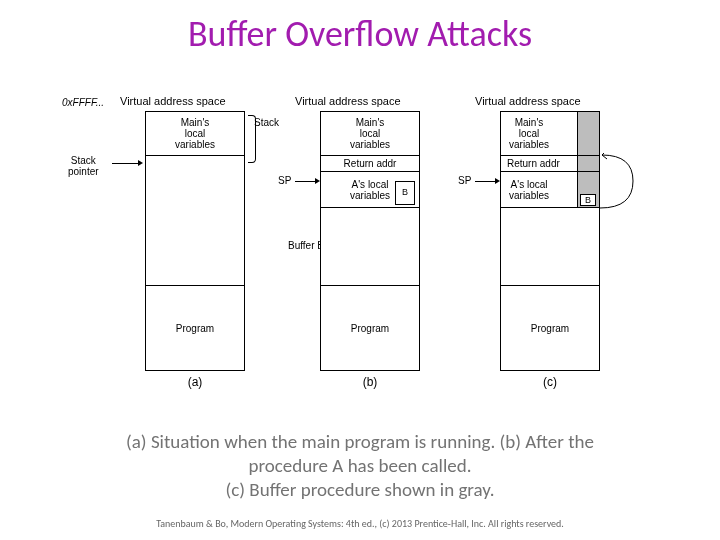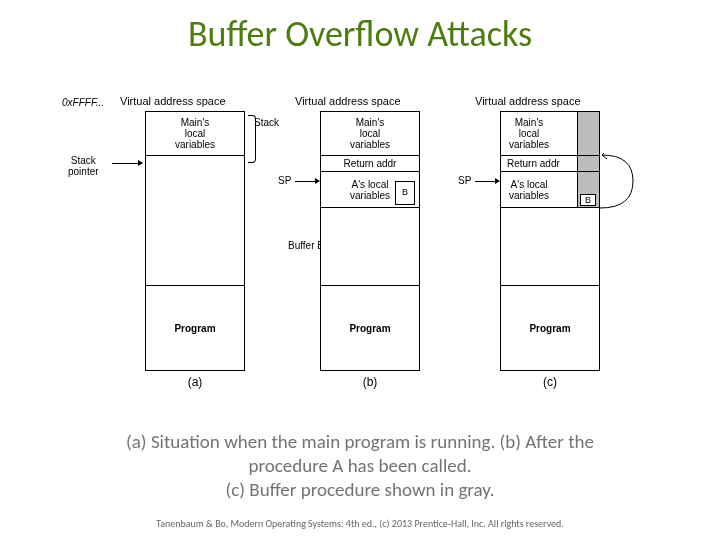--- a/index.html
+++ b/index.html
@@ -4,7 +4,7 @@
 <style>
   * { box-sizing: border-box; margin: 0; padding: 0; }
   body { width: 720px; height: 540px; background: #fff; font-family: Calibri, Arial, sans-serif; position: relative; }
-  .title { color: #4d7c0f; font-size: 36px; font-weight: 400; text-align: center; padding-top: 12px; }
+  .title { color: #a21caf; font-size: 36px; font-weight: 400; text-align: center; padding-top: 12px; }
   .caption { text-align: center; font-size: 19px; color: #737373; position: absolute; width: 100%; top: 430px; line-height: 1.25; }
   .footer { position: absolute; bottom: 10px; width: 100%; text-align: center; font-size: 10px; color: #666; }
   .figure { position: absolute; top: 75px; left: 70px; width: 580px; height: 340px; font-family: Arial, Helvetica, sans-serif; font-size: 11px; color: #000; }

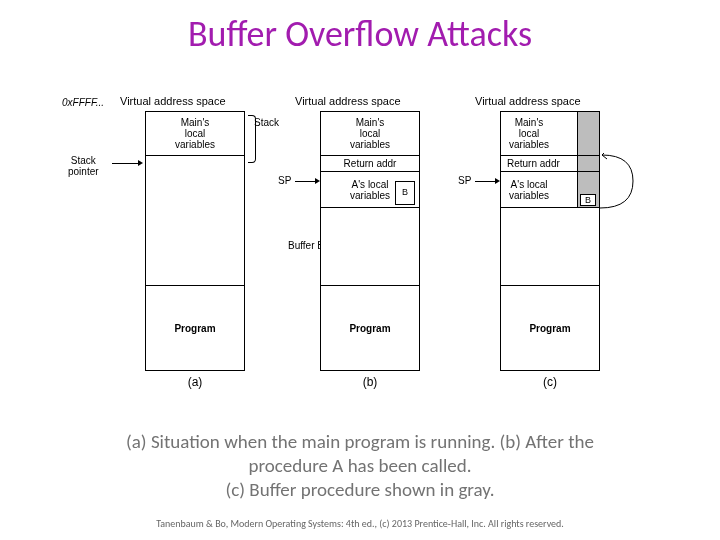--- a/index.html
+++ b/index.html
@@ -15,7 +15,7 @@
   .hdr { text-align: left; font-size: 11px; }
   .box { border: 1px solid #000; width: 100px; margin: 4px auto 0; height: 260px; position: relative; background: #fff; }
   .seg { border-bottom: 1px solid #000; width: 100%; text-align: center; font-size: 10px; display: flex; align-items: center; justify-content: center; line-height: 1.1; position: relative; }
-  .seg:last-child { border-bottom: none; font-weight: bold; }
+  .seg:last-child { border-bottom: none; }
   .mainvars { height: 44px; }
   .retaddr { height: 16px; }
   .alocal { height: 36px; text-align: center; }

